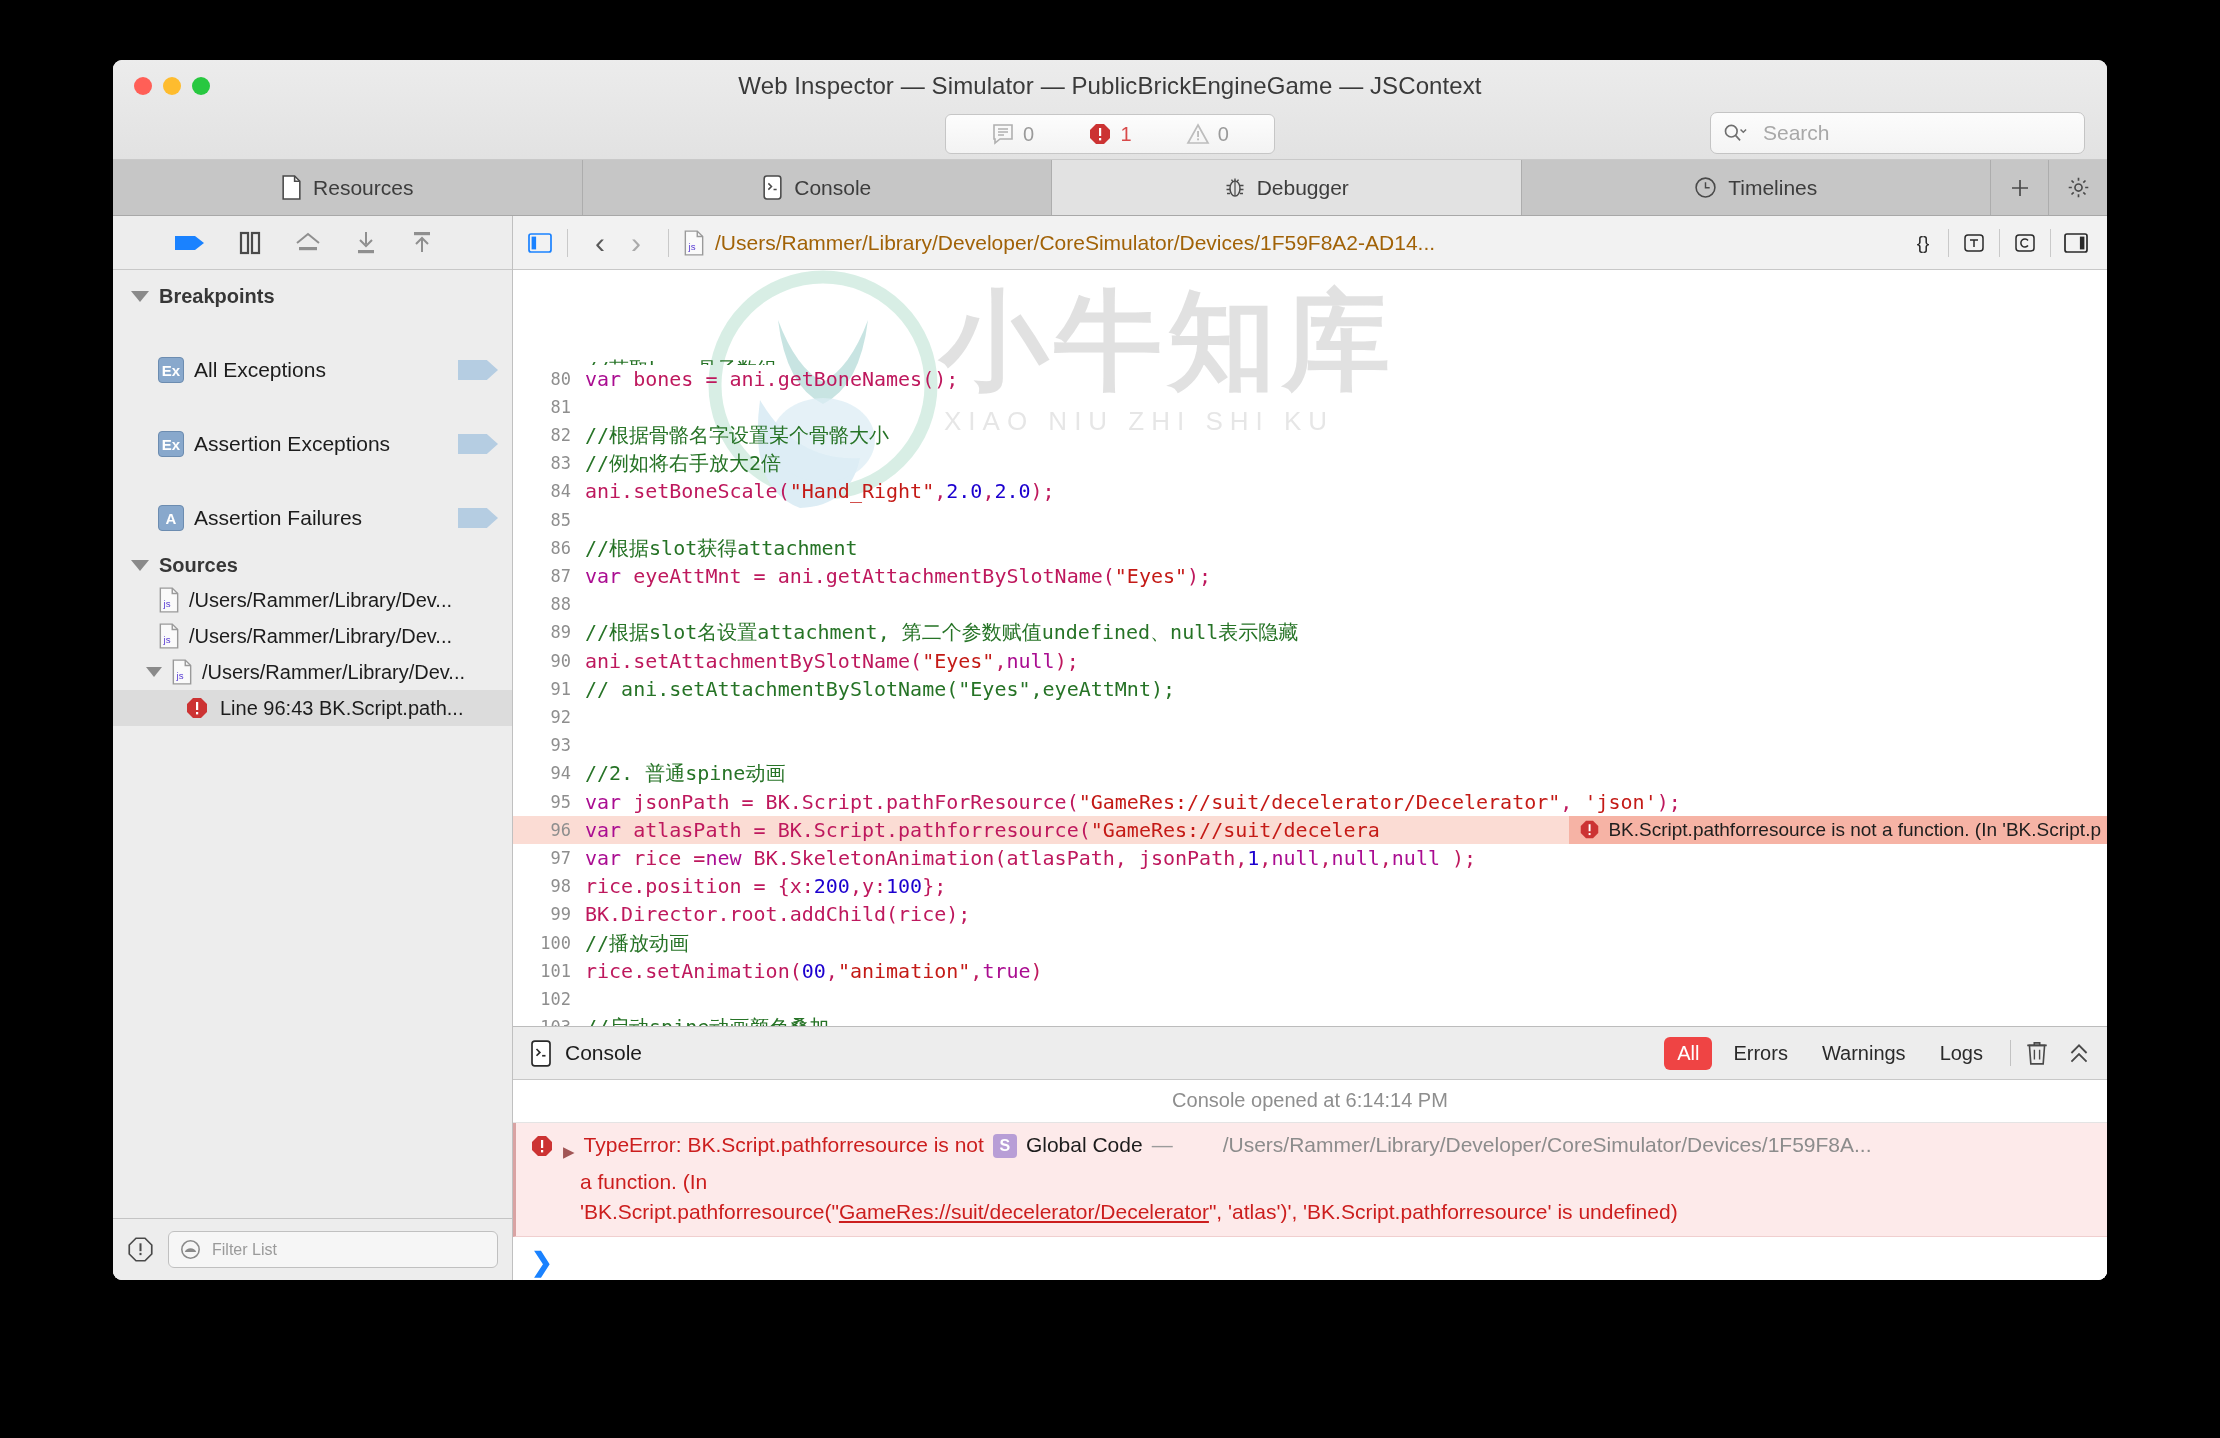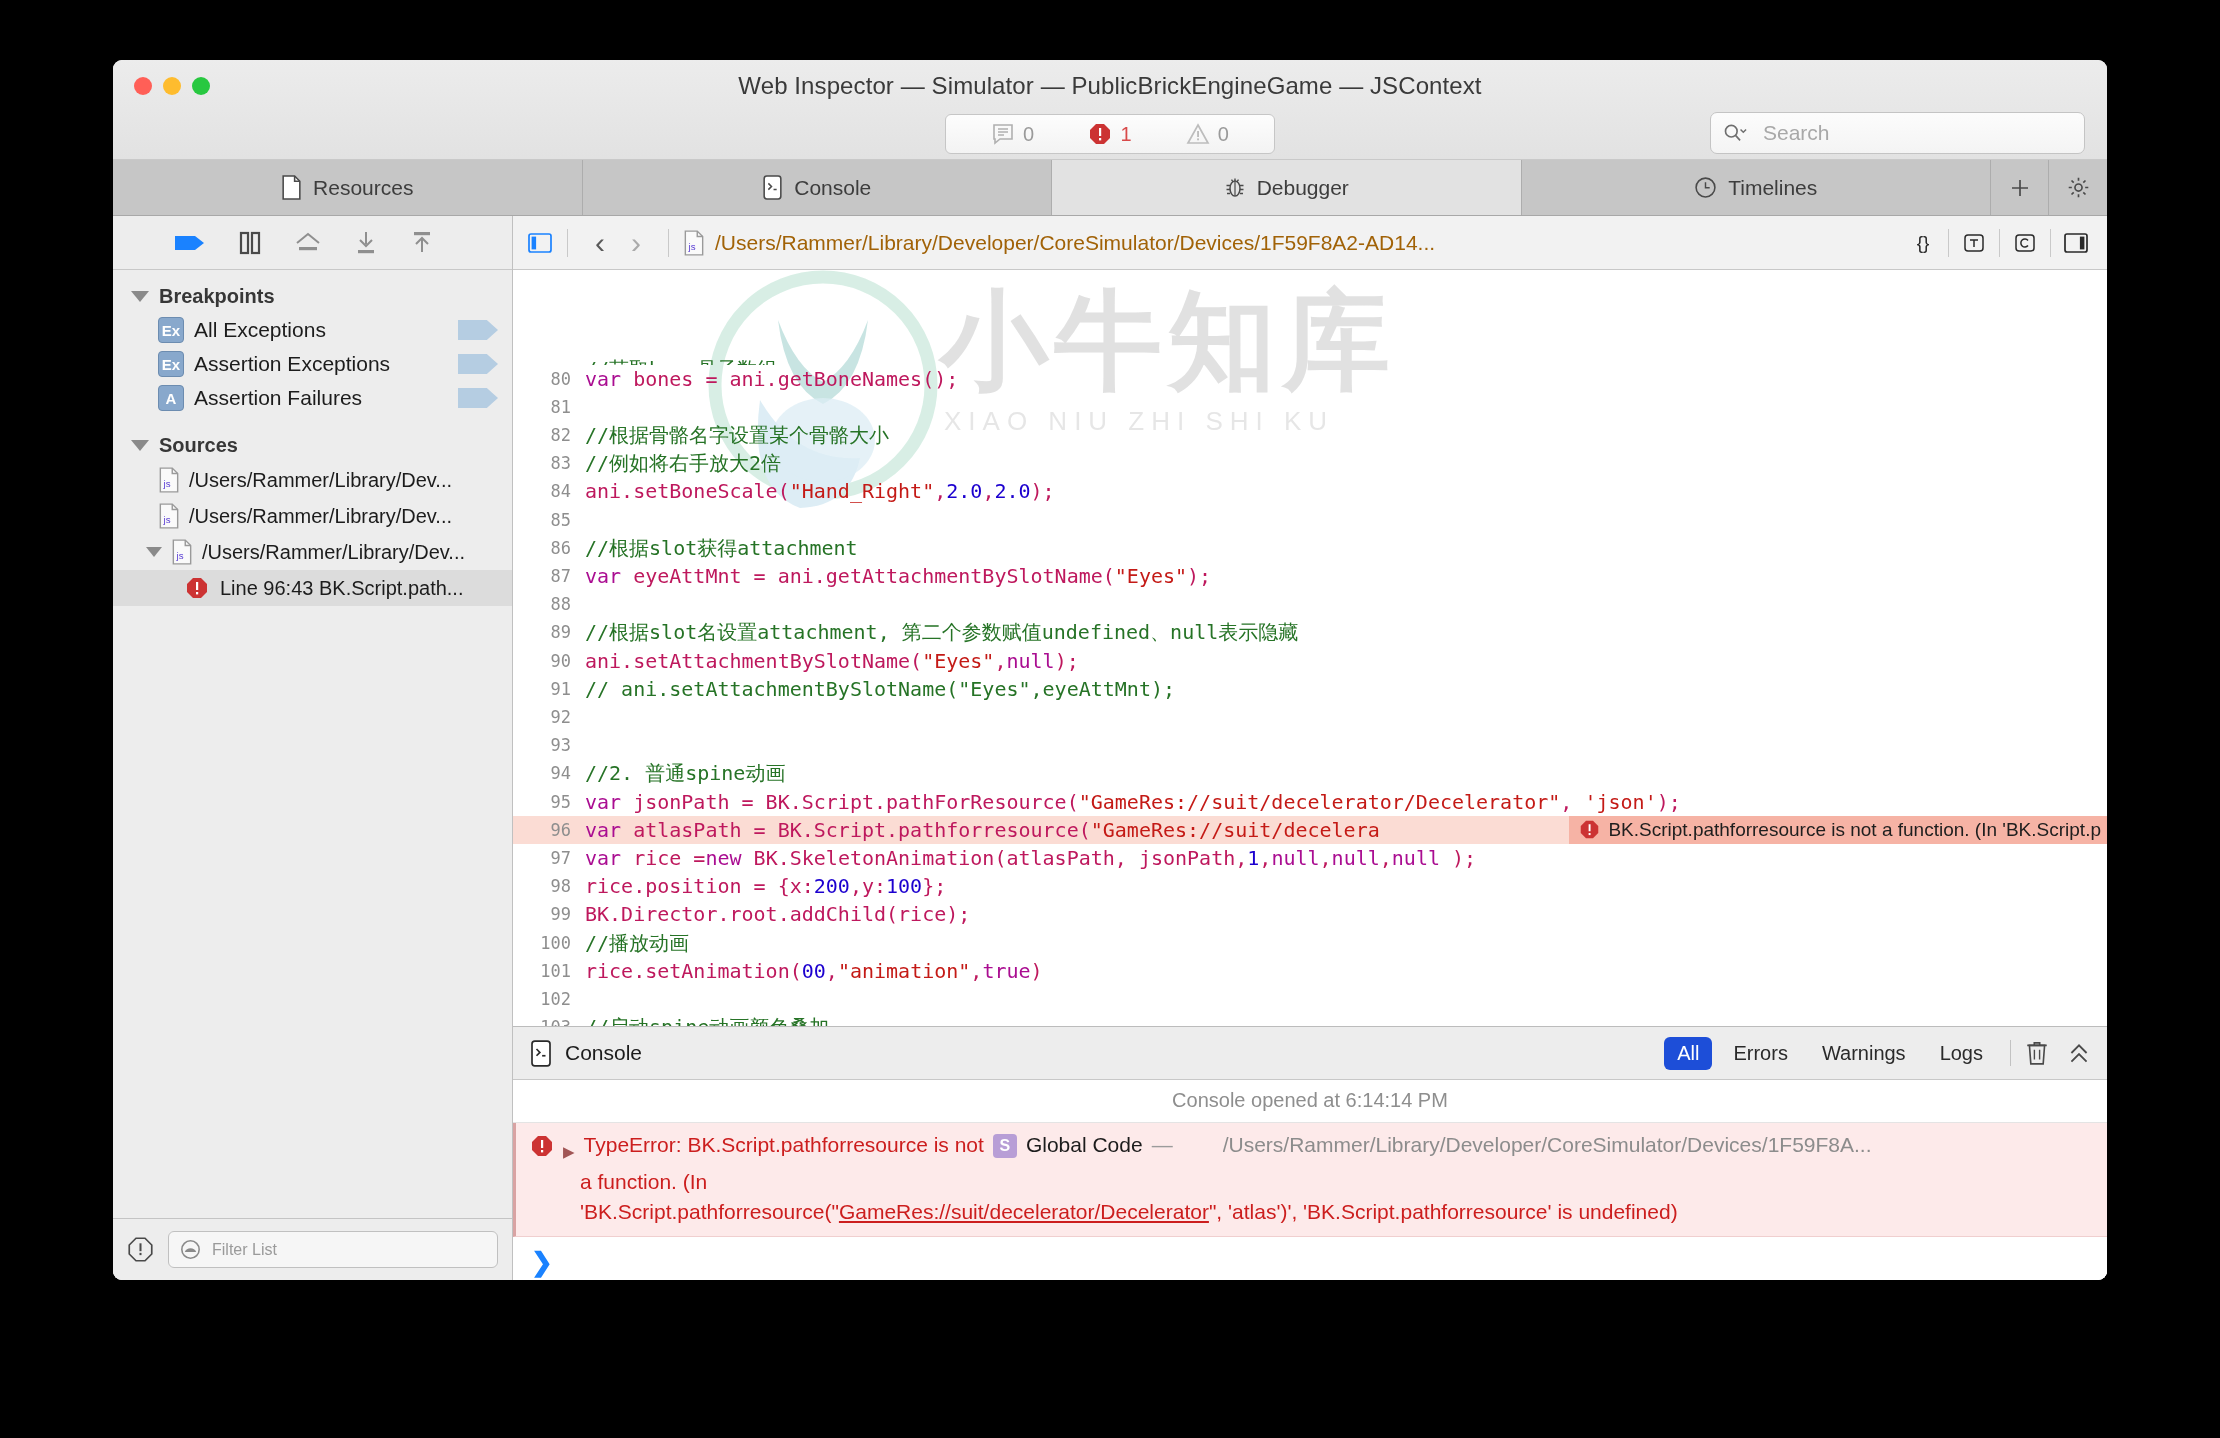--- a/index.html
+++ b/index.html
@@ -105,6 +105,7 @@
     padding: 4px 14px 4px 45px;
     font-size: 21px; color: #1c1c1c;
     position: relative;
+    margin-top: 40px;
   }
   .bp-badge {
     width: 26px; height: 26px; border-radius: 4px;

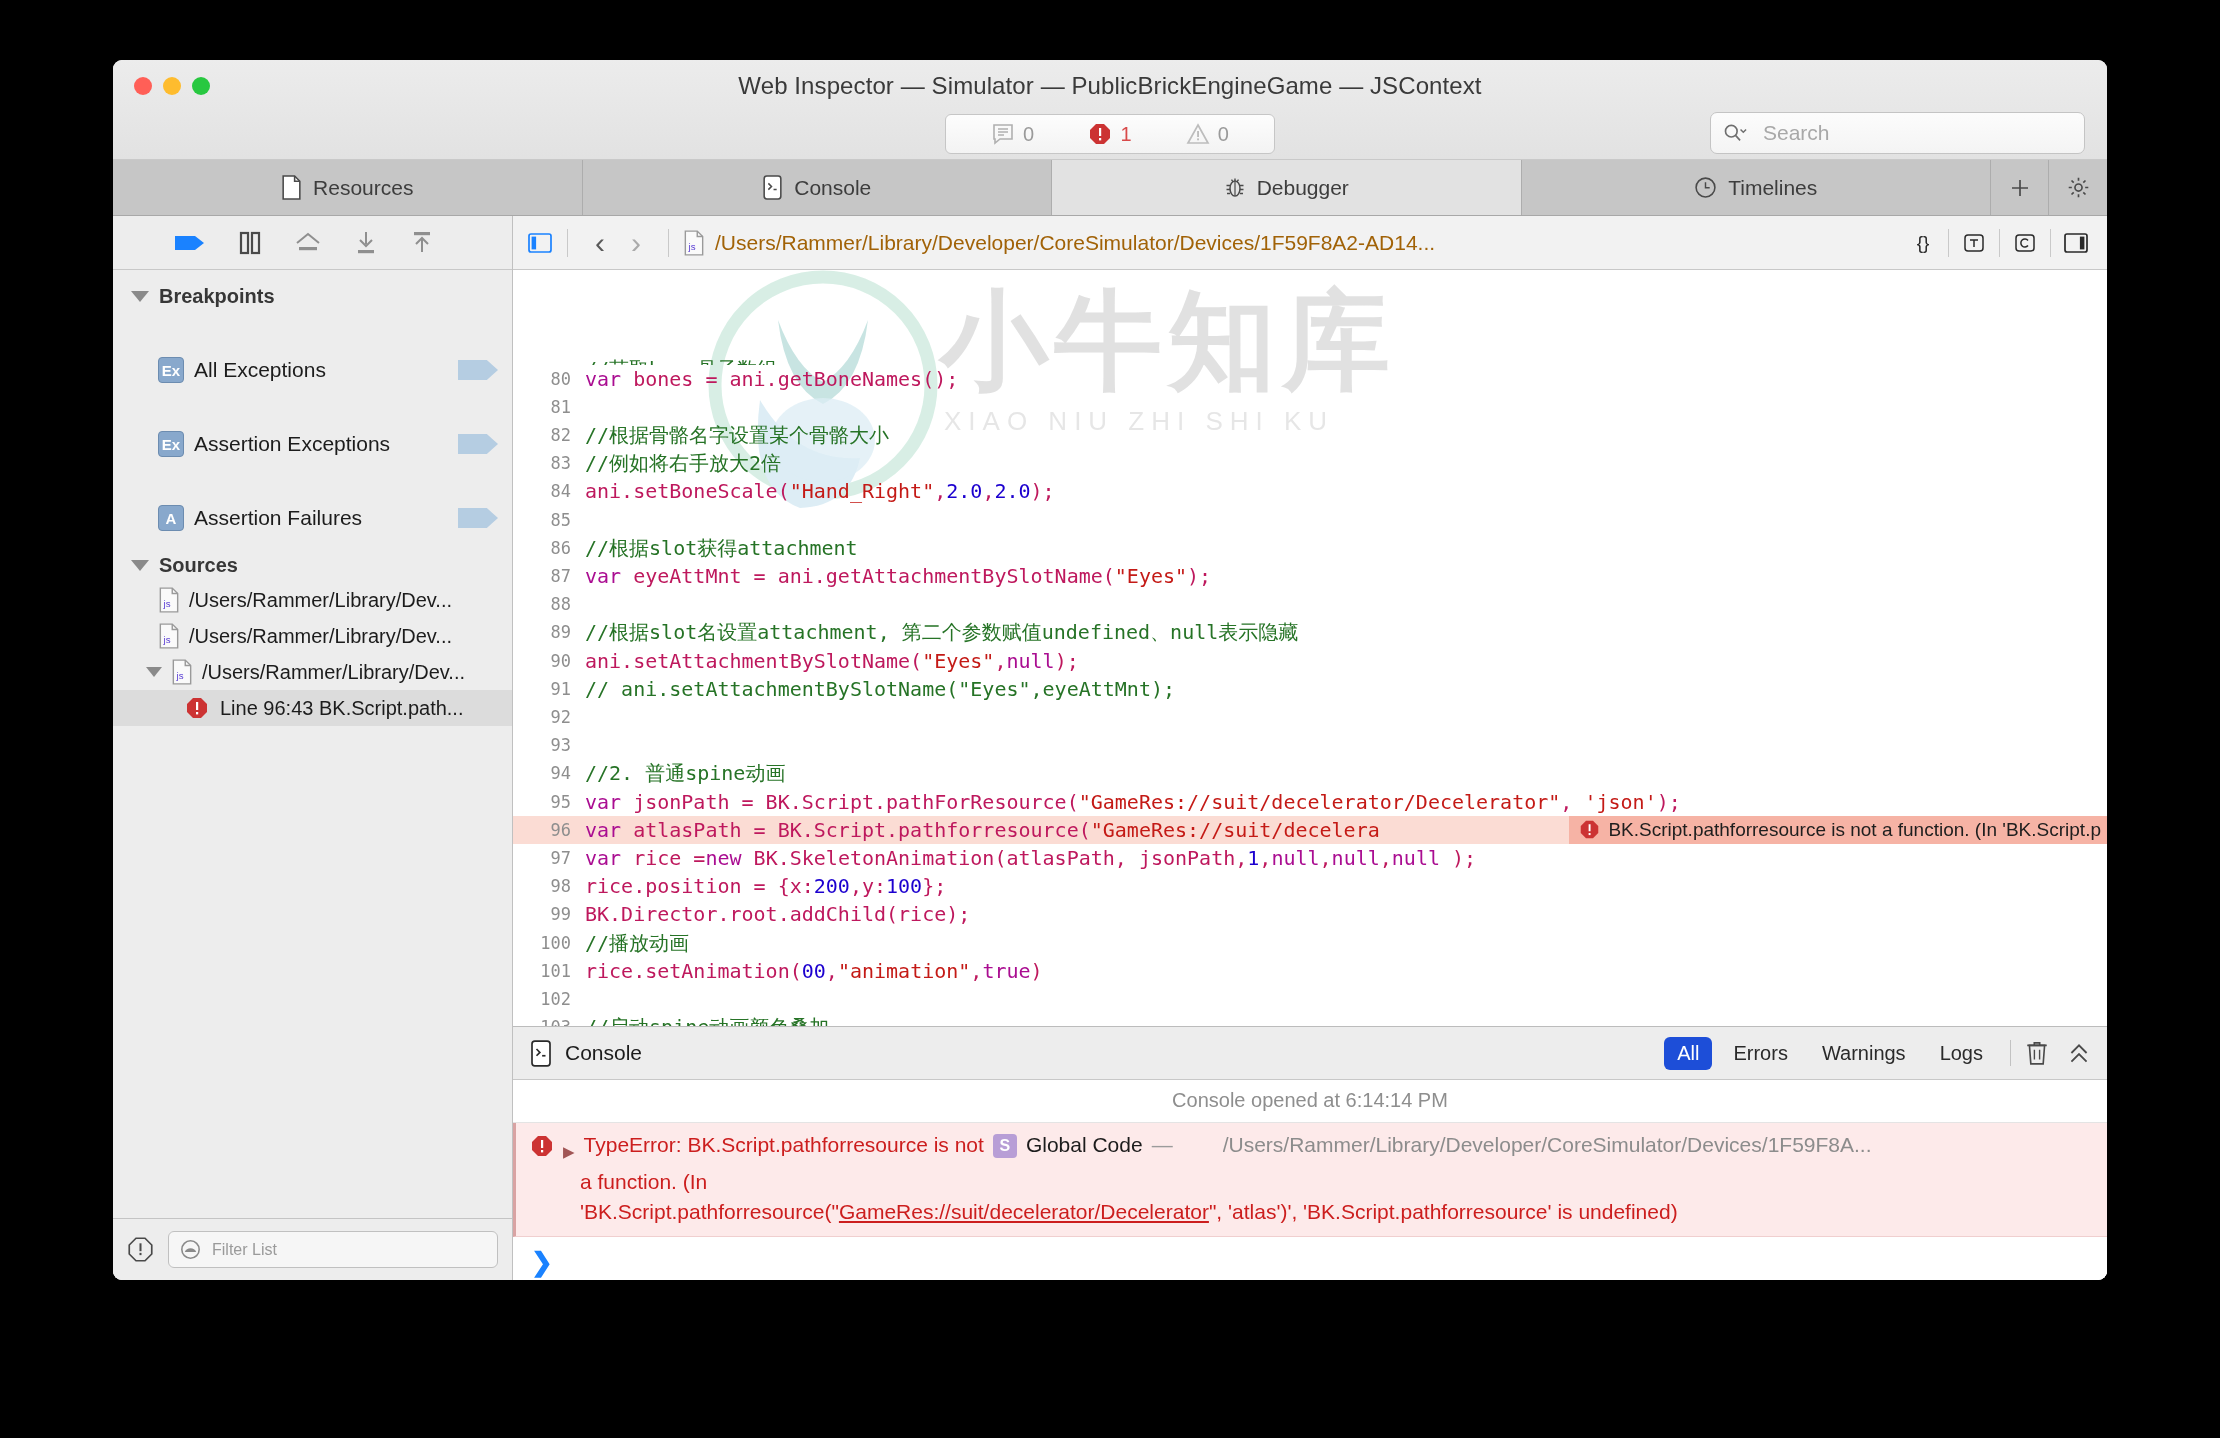--- a/index.html
+++ b/index.html
@@ -215,7 +215,7 @@
   .console-bar .ctitle { font-size: 21px; color: #1c1c1c; }
   .cfilters { margin-left: auto; display: flex; align-items: center; gap: 8px; }
   .cf { font-size: 20px; color: #2a2a2a; padding: 5px 13px; border-radius: 6px; }
-  .cf.active { background: #1d4ed8; color: #fff; }
+  .cf.active { background: #ef4444; color: #fff; }
   .csep { width: 1px; height: 26px; background: #c2c2c2; margin: 0 6px; }
   .console-body { flex: none; height: 200px; background: #fff; overflow: hidden; }
   .console-opened {

